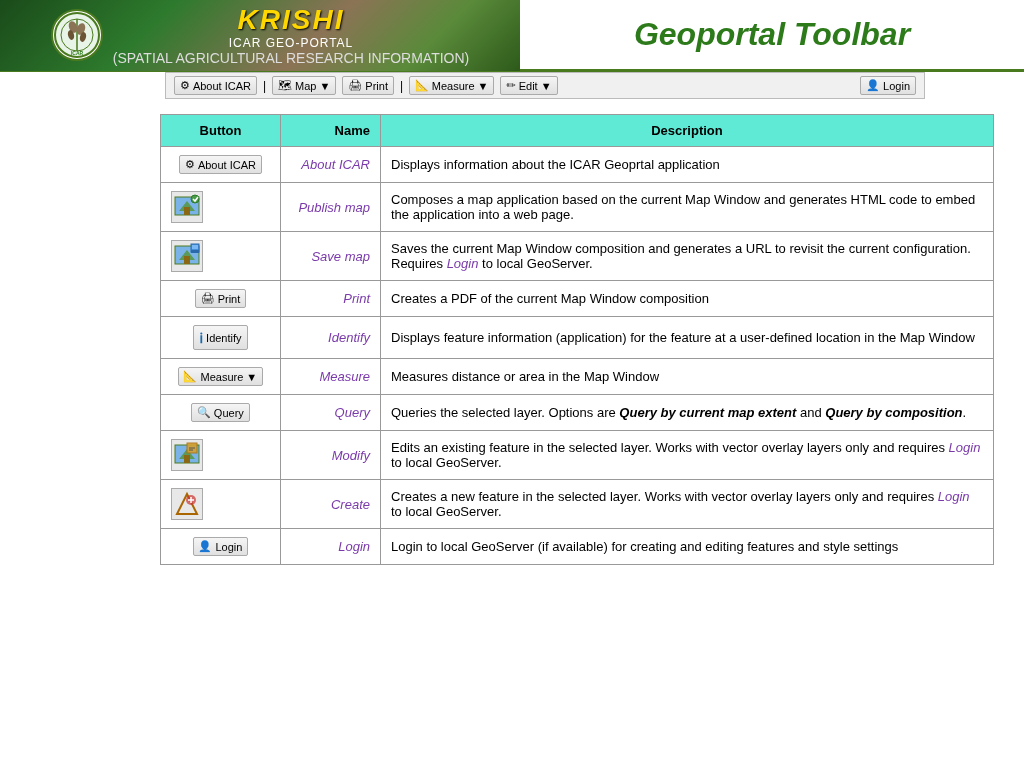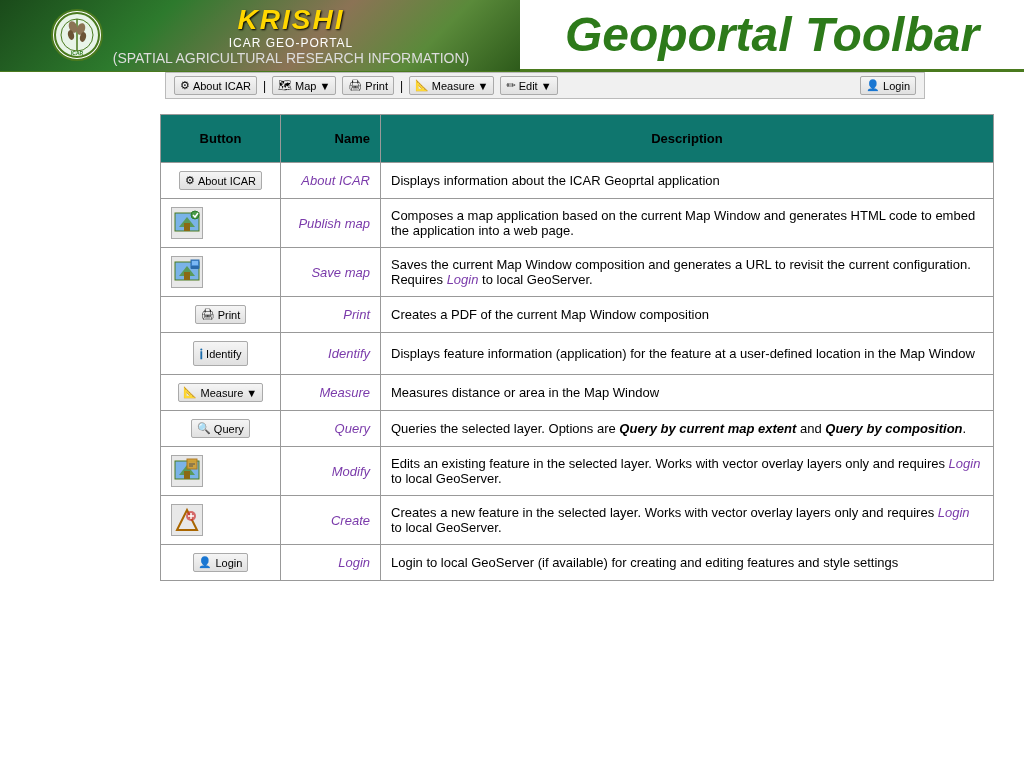--- a/index.html
+++ b/index.html
@@ -67,7 +67,7 @@
     .header-title {
       flex: 1;
       text-align: center;
-      font-size: 48px;
+      font-size: 32px;
       font-weight: bold;
       color: #2d7a1a;
       font-style: italic;

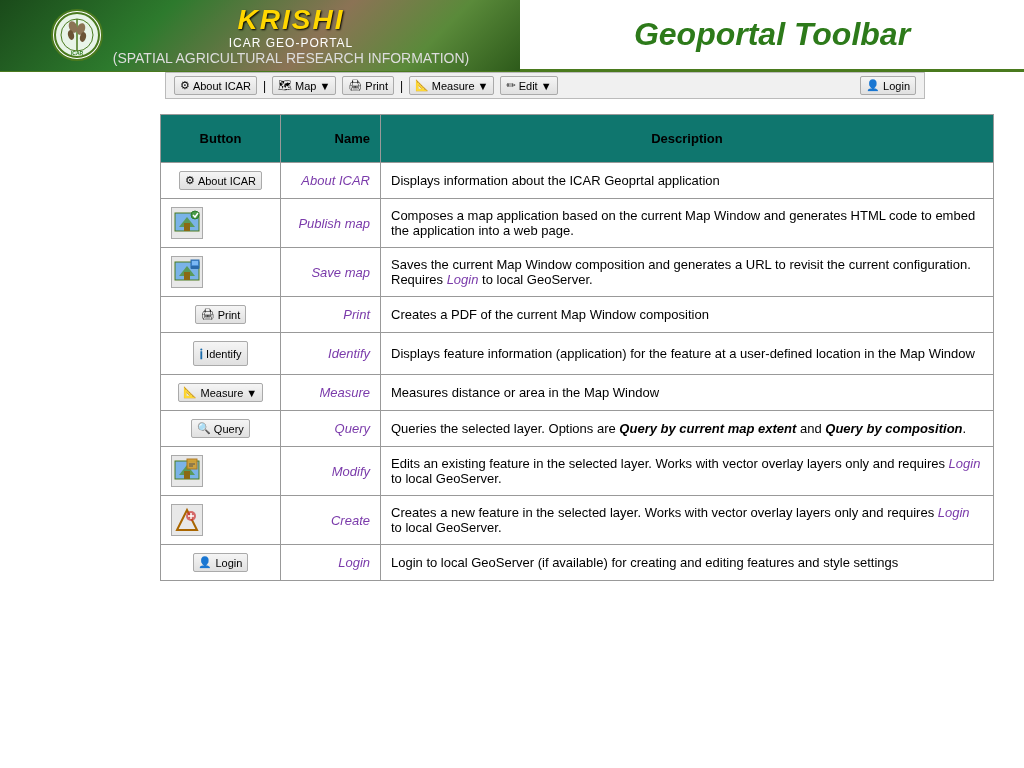--- a/index.html
+++ b/index.html
@@ -88,9 +88,9 @@
       margin-top: 5px;
     }
     .data-table th {
-      background: #0f766e;
+      background: #5eead4;
       border: 1px solid #999;
-      padding: 16px 10px;
+      padding: 8px 10px;
       font-weight: bold;
       font-size: 13px;
     }

